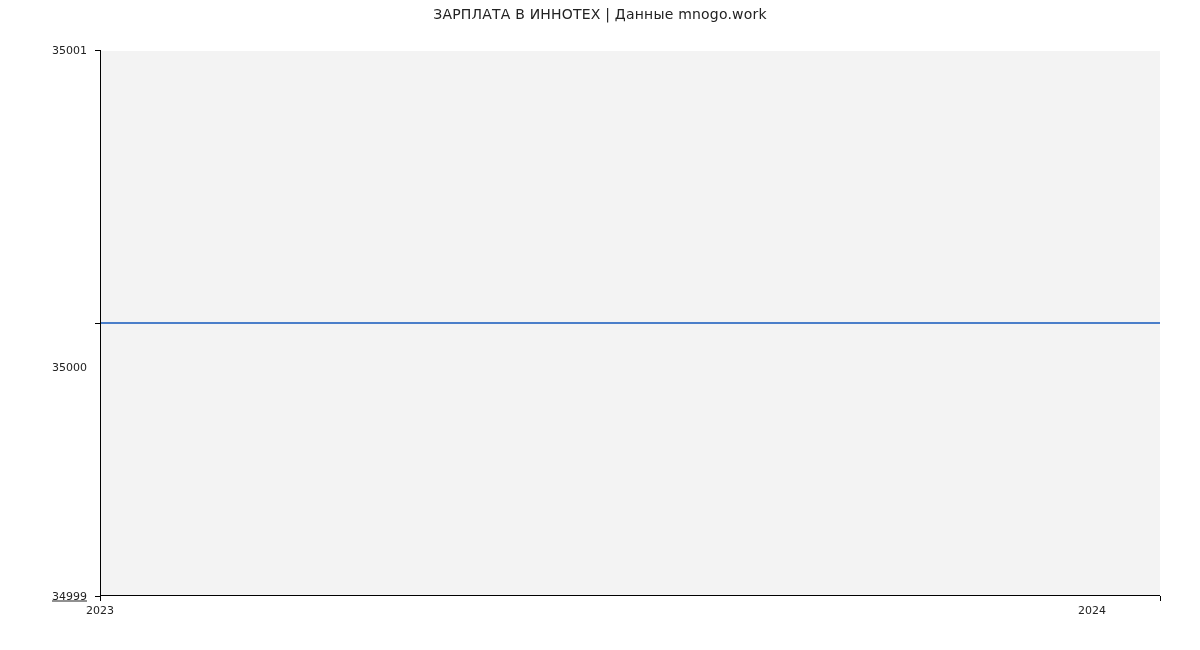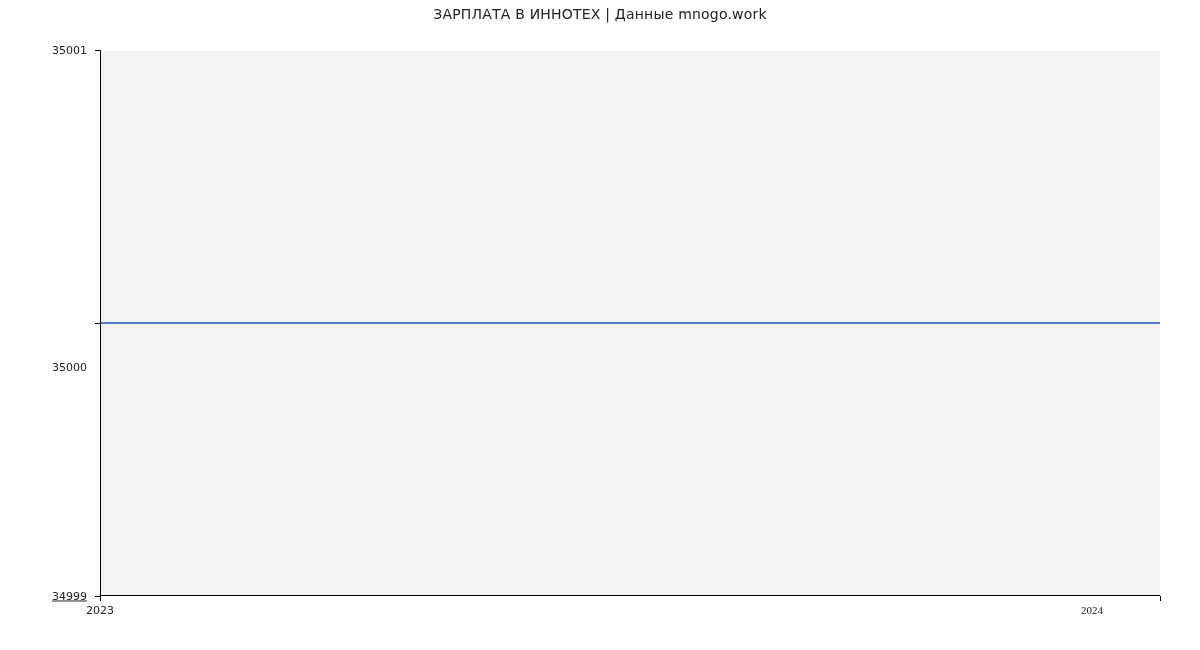--- a/index.html
+++ b/index.html
@@ -98,7 +98,7 @@
       <div class="y-tick-mark" style="left: 95px; top: 50px;"></div>
       <div class="x-tick-label" style="left: 100px; top: 604px;">2023</div>
       <div class="x-tick-mark" style="left: 100px; top: 596px;"></div>
-      <div class="x-tick-label" style="left: 1092px; top: 604px; font-family: Liberation Serif, serif;">2024</div>
+      <div class="x-tick-label" style="left: 1092px; top: 604px;">2024</div>
       <div class="x-tick-mark" style="left: 1160px; top: 596px;"></div>
     </div>
 

